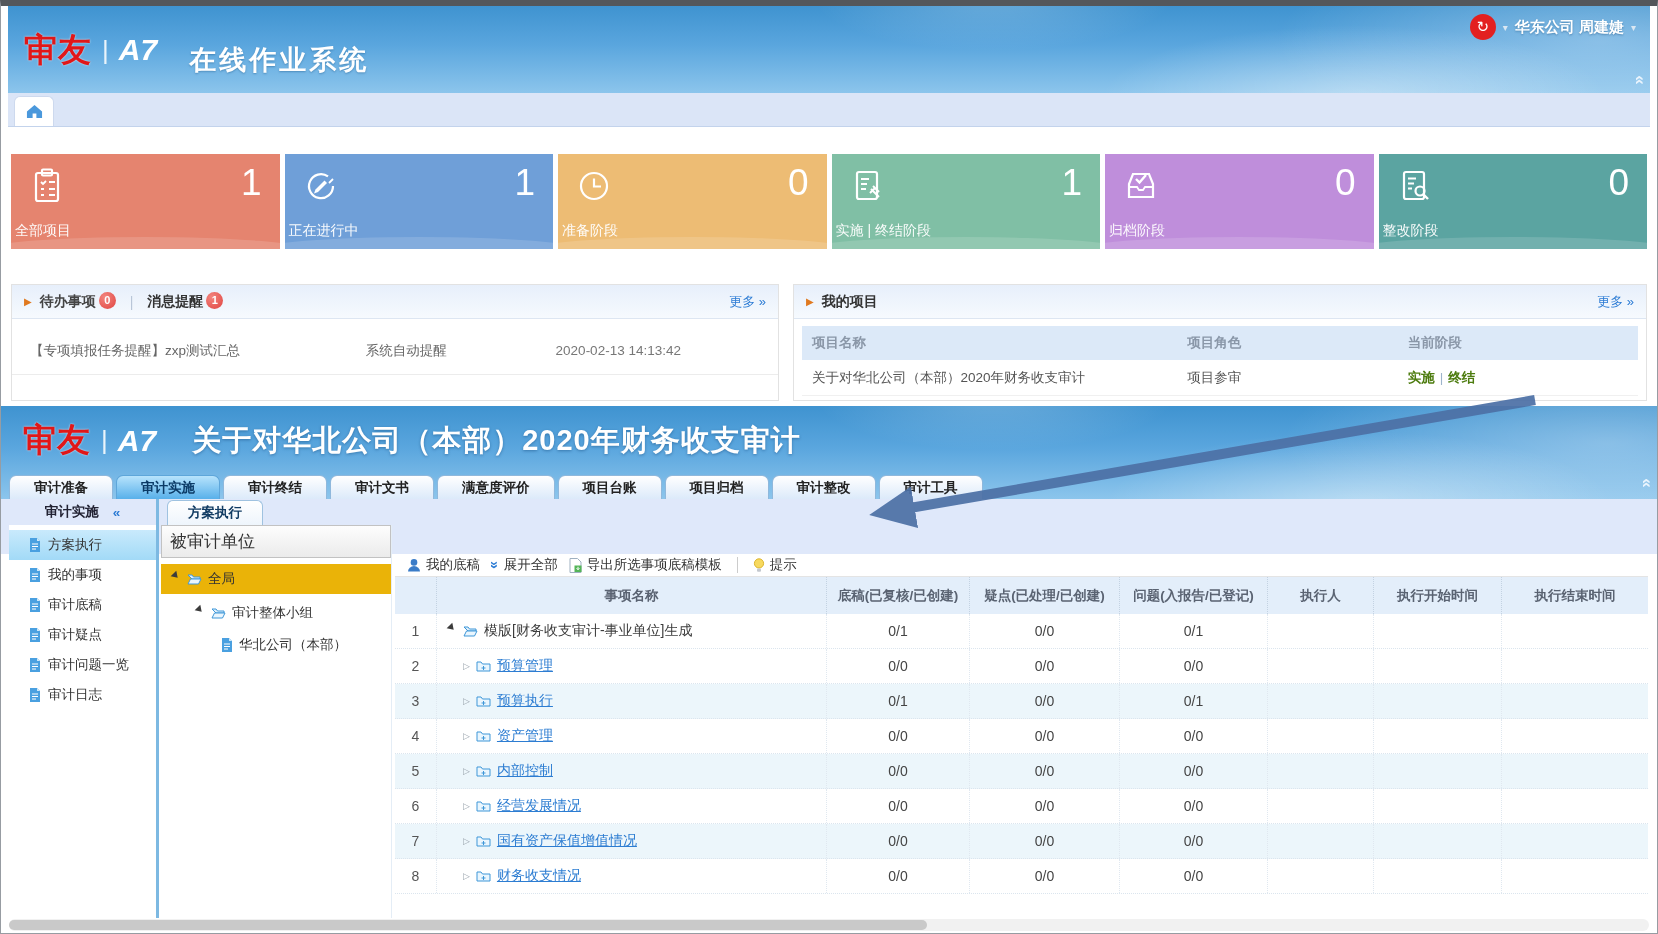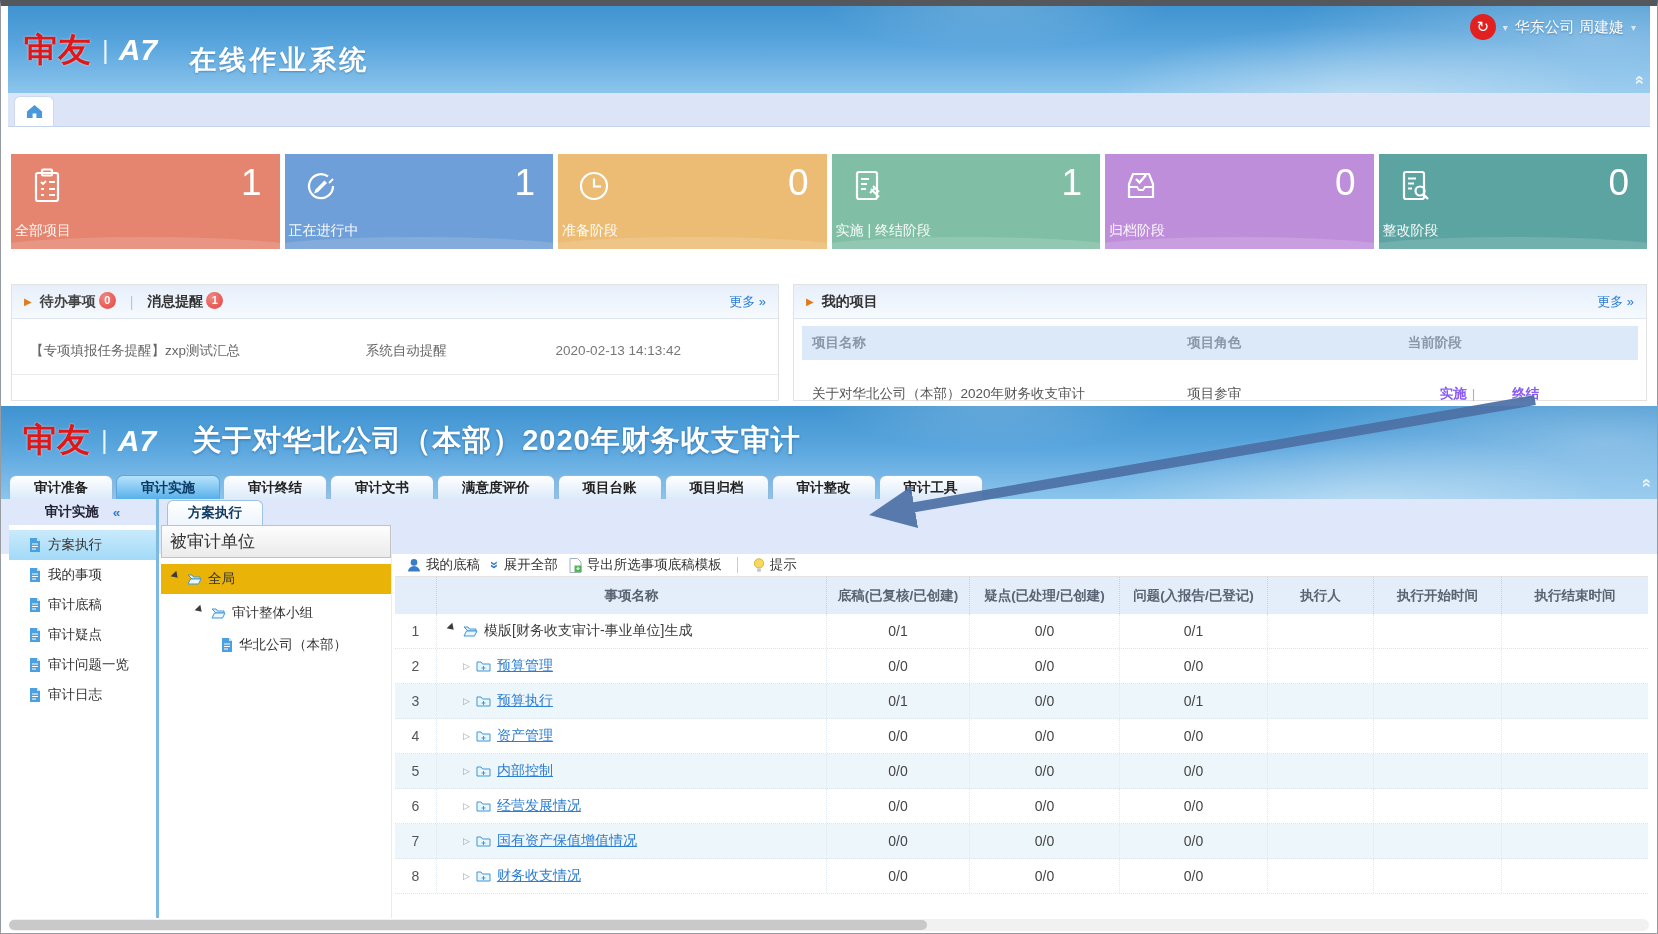--- a/index.html
+++ b/index.html
@@ -28,7 +28,7 @@
   .refresh-btn { width:26px; height:26px; border-radius:50%; background:#e32020; color:#fff;
                  font-size:15px; line-height:25px; text-align:center; }
   .mini-caret { color:#d9e7f3; font-size:10px; }
-  .user-name { color:#fff; font-size:15px; font-weight:normal; text-shadow:0 1px 2px rgba(0,60,110,.4); }
+  .user-name { color:#fff; font-size:15px; font-weight:bold; text-shadow:0 1px 2px rgba(0,60,110,.4); }
   .collapse-up { position:absolute; right:6px; color:#eaf4fd; font-size:17px; font-weight:bold;
                  transform:rotate(90deg); cursor:pointer; }
 

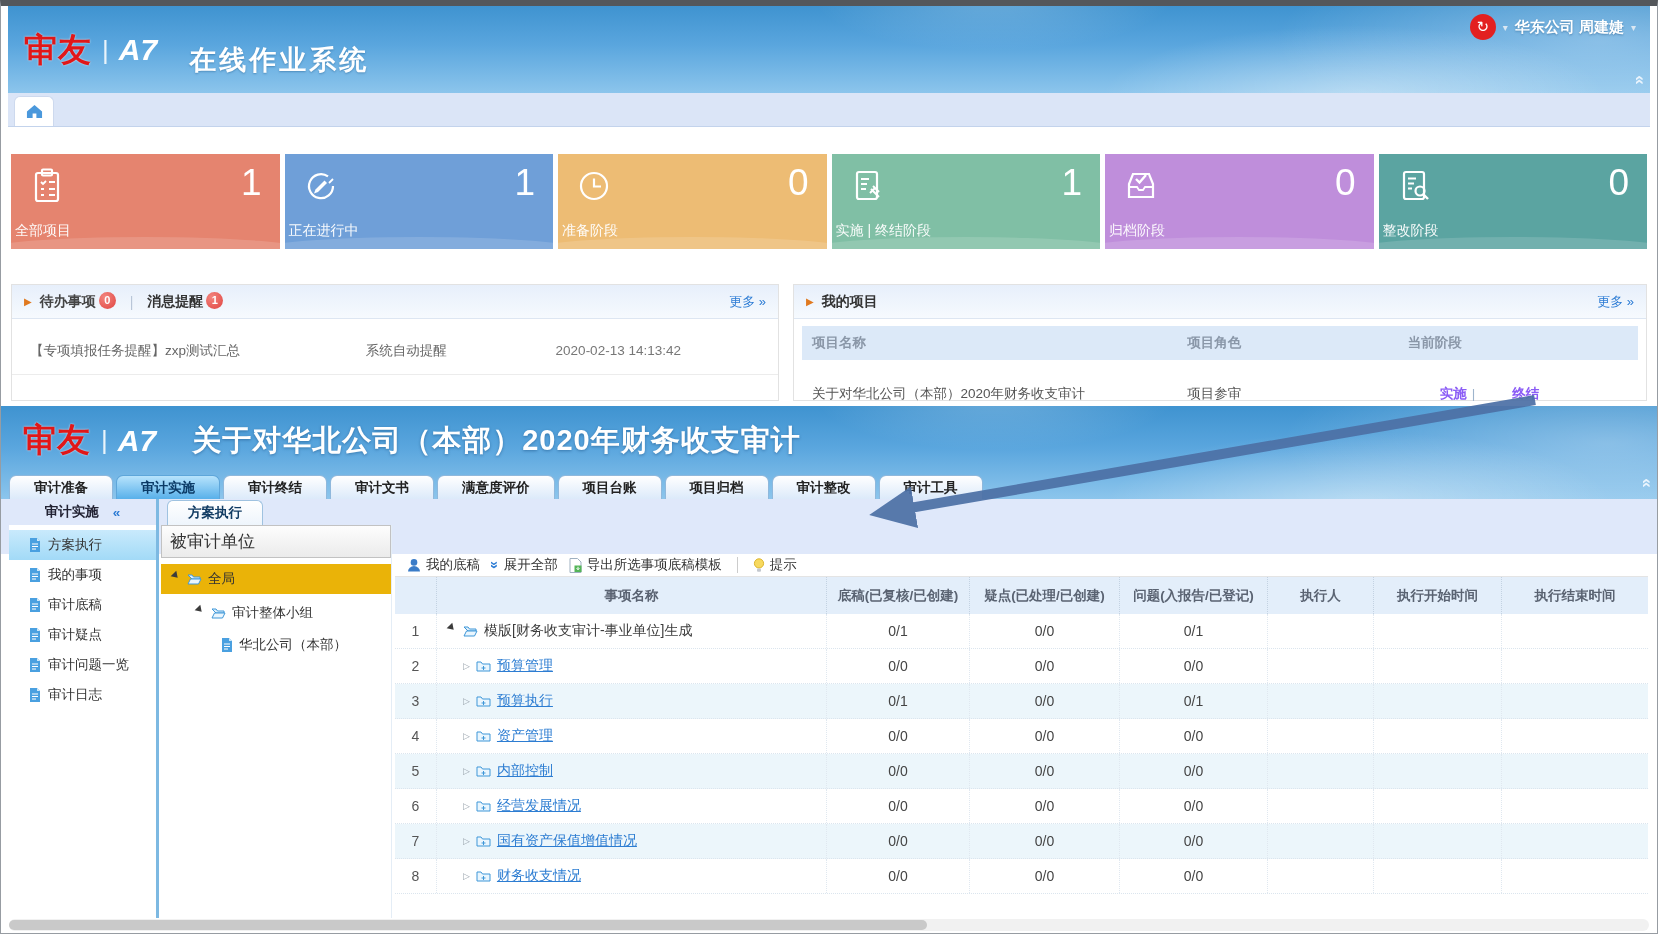--- a/index.html
+++ b/index.html
@@ -70,7 +70,7 @@
   .msg-title { width:46%; }
   .msg-src { width:26%; }
   .msg-time { width:28%; text-align:left; color:#777; }
-  .proj-header-row { display:flex; align-items:center; height:34px; margin:7px 8px 16px 8px;
+  .proj-header-row { display:flex; align-items:center; height:34px; margin:7px 8px 0 8px;
                      background:#dce9f8; font-size:13.5px; font-weight:bold; color:#8a97a8; padding:0 10px; }
   .proj-data-row { display:flex; align-items:center; height:36px; margin:0 8px; font-size:13.5px;
                    color:#555; padding:0 10px; border-bottom:1px solid #f0f0f0; }

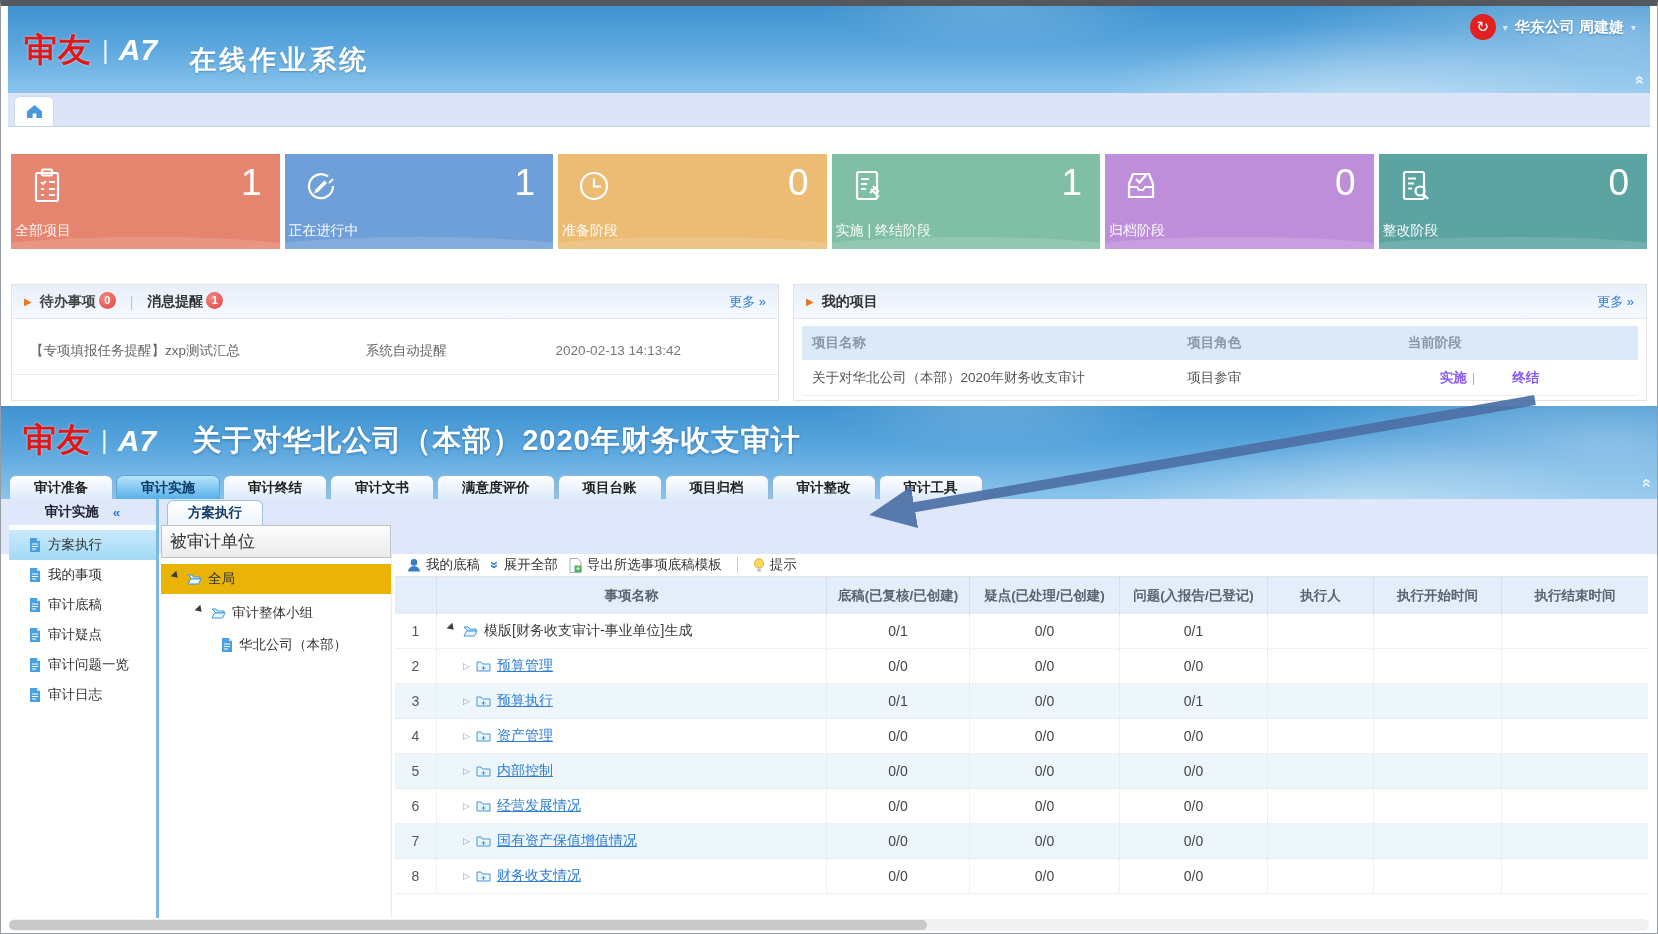--- a/index.html
+++ b/index.html
@@ -75,7 +75,7 @@
   .proj-data-row { display:flex; align-items:center; height:36px; margin:0 8px; font-size:13.5px;
                    color:#555; padding:0 10px; border-bottom:1px solid #f0f0f0; }
   .pc-name{ width:46%; } .pc-role{ width:27%; } .pc-stage{ width:27%; }
-  .stage-link { color:#8b5cf6; font-weight:bold; cursor:pointer;margin-left:32px; }
+  .stage-link { color:#4d7c0f; font-weight:bold; cursor:pointer; }
   .stage-sep { color:#9db4cc; margin:0 5px; }
 
   

